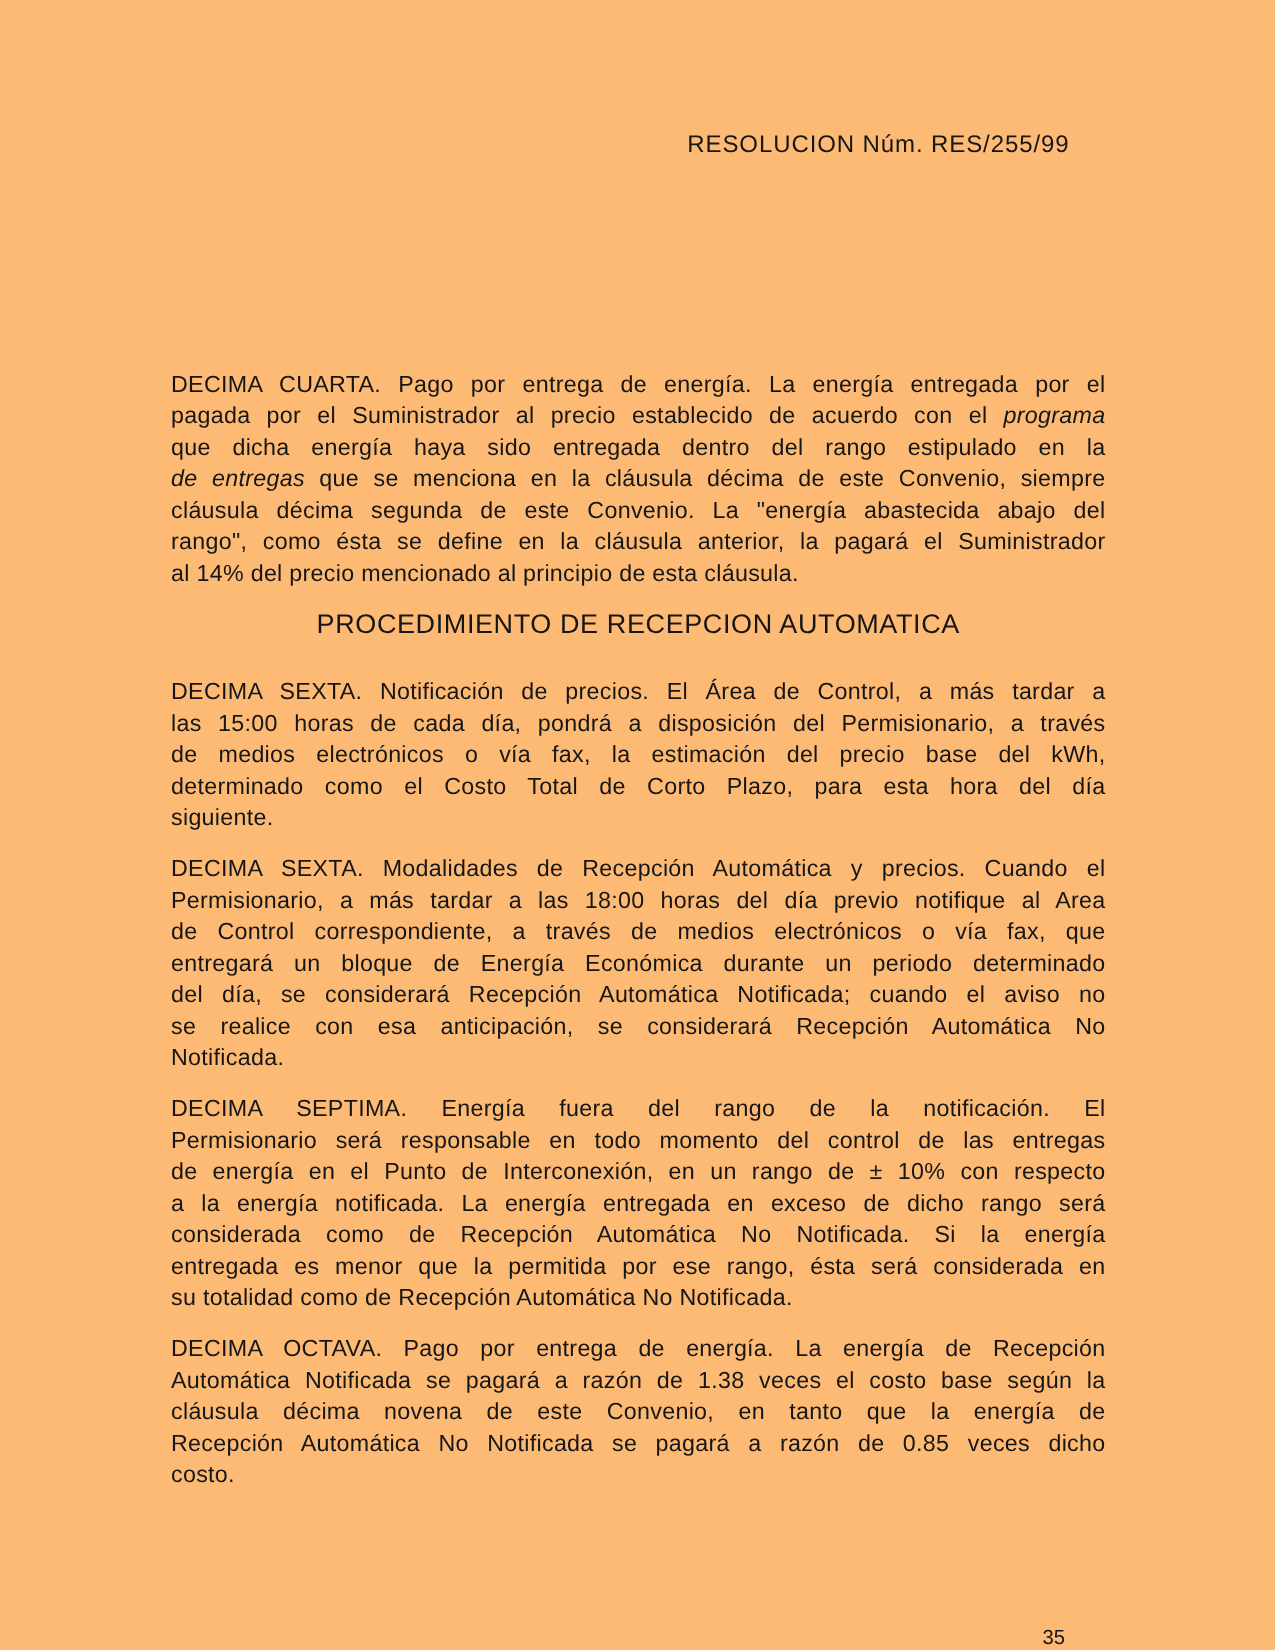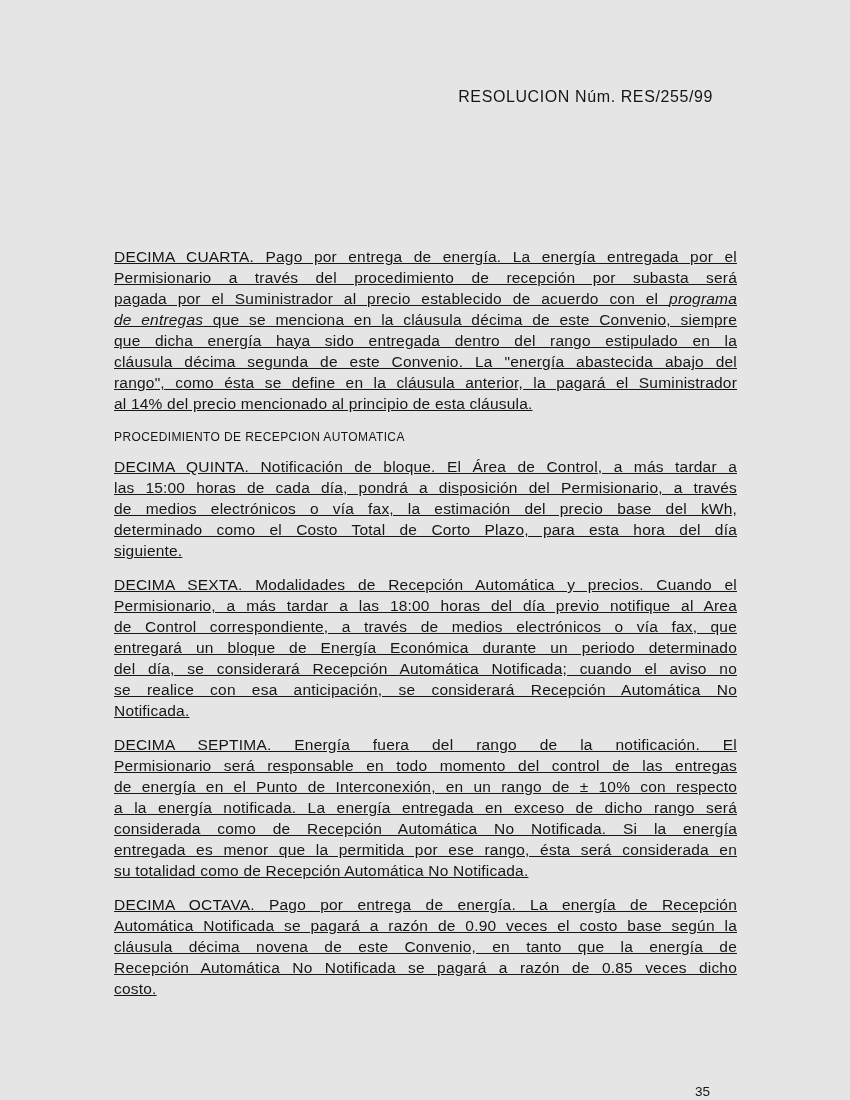--- a/index.html
+++ b/index.html
@@ -12,7 +12,7 @@
     position: relative;
     width: 850px;
     height: 1100px;
-    background: #e5e5e5;
+    background: #fdba74;
     overflow: hidden;
   }
   .running-header {

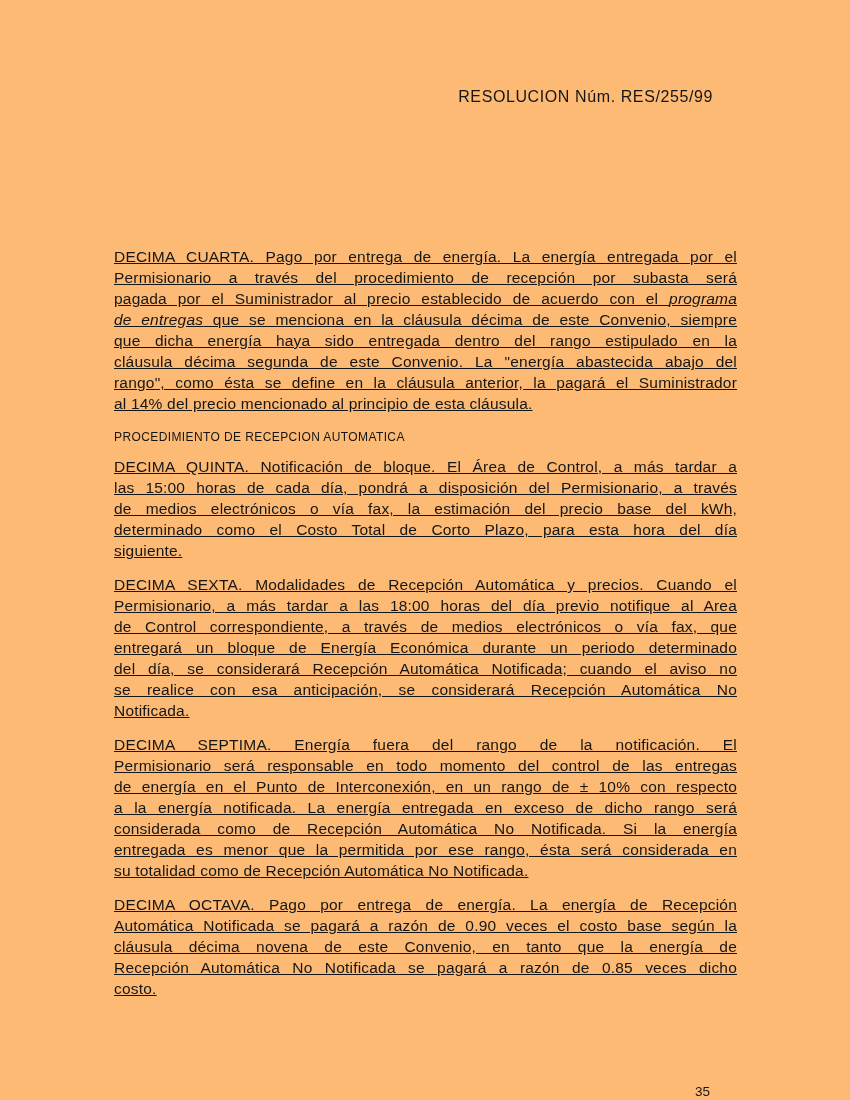--- a/index.html
+++ b/index.html
@@ -41,7 +41,6 @@
     text-align: justify;
     text-align-last: justify;
     white-space: normal;
-    text-decoration: underline;
   }
   .line.last {
     text-align-last: left;

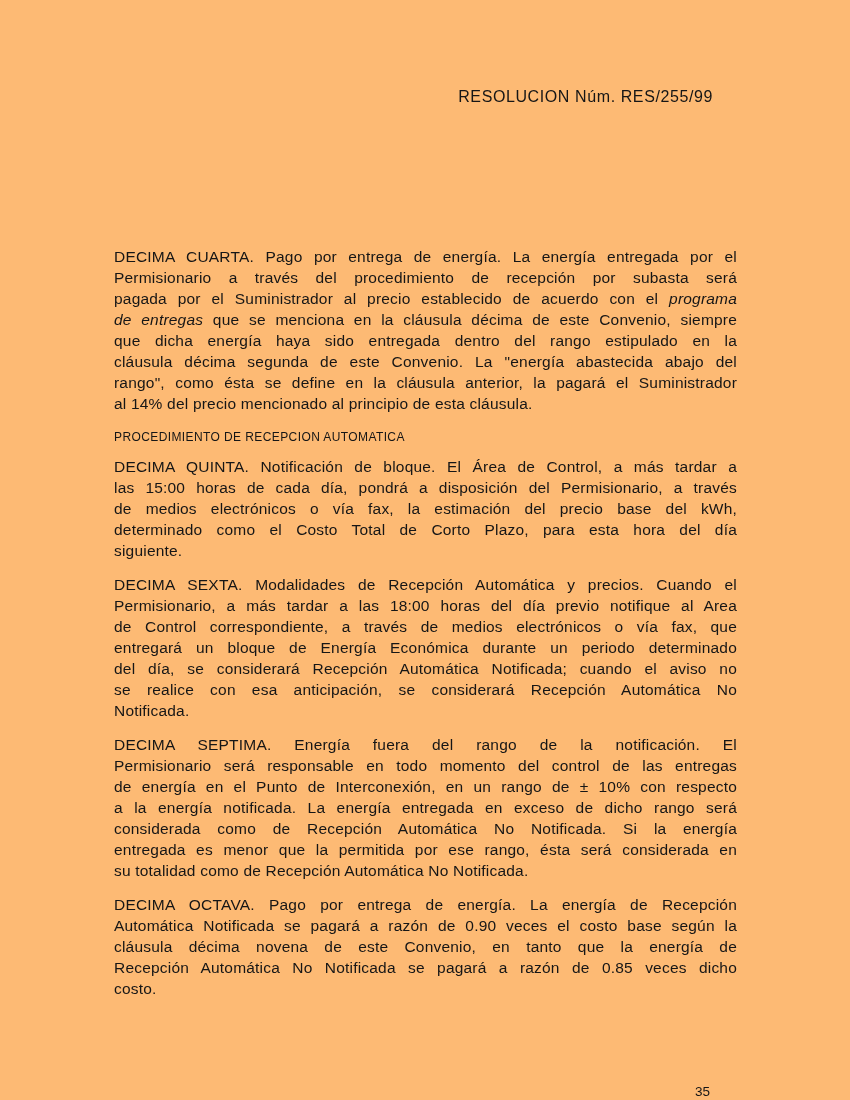--- a/index.html
+++ b/index.html
@@ -66,7 +66,6 @@
   <div class="doc-body">
       <div class="para">
         <div class="line">DECIMA CUARTA. Pago por entrega de energía. La energía entregada por el</div>
-        <div class="line">Permisionario a través del procedimiento de recepción por subasta será</div>
         <div class="line">pagada por el Suministrador al precio establecido de acuerdo con el <i>programa</i></div>
         <div class="line"><i>de entregas</i> que se menciona en la cláusula décima de este Convenio, siempre</div>
         <div class="line">que dicha energía haya sido entregada dentro del rango estipulado en la</div>

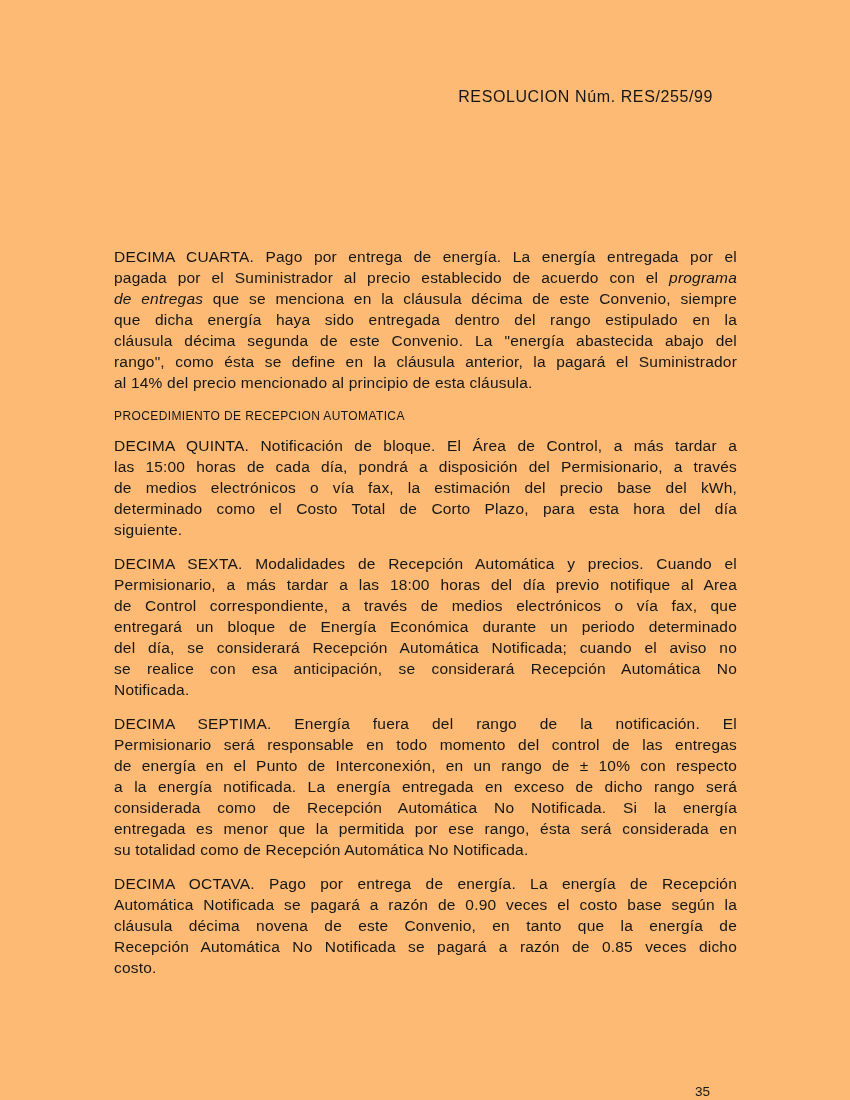--- a/index.html
+++ b/index.html
@@ -67,8 +67,8 @@
       <div class="para">
         <div class="line">DECIMA CUARTA. Pago por entrega de energía. La energía entregada por el</div>
         <div class="line">pagada por el Suministrador al precio establecido de acuerdo con el <i>programa</i></div>
+        <div class="line">que dicha energía haya sido entregada dentro del rango estipulado en la</div>
         <div class="line"><i>de entregas</i> que se menciona en la cláusula décima de este Convenio, siempre</div>
-        <div class="line">que dicha energía haya sido entregada dentro del rango estipulado en la</div>
         <div class="line">cláusula décima segunda de este Convenio. La "energía abastecida abajo del</div>
         <div class="line">rango", como ésta se define en la cláusula anterior, la pagará el Suministrador</div>
         <div class="line last">al 14% del precio mencionado al principio de esta cláusula.</div>

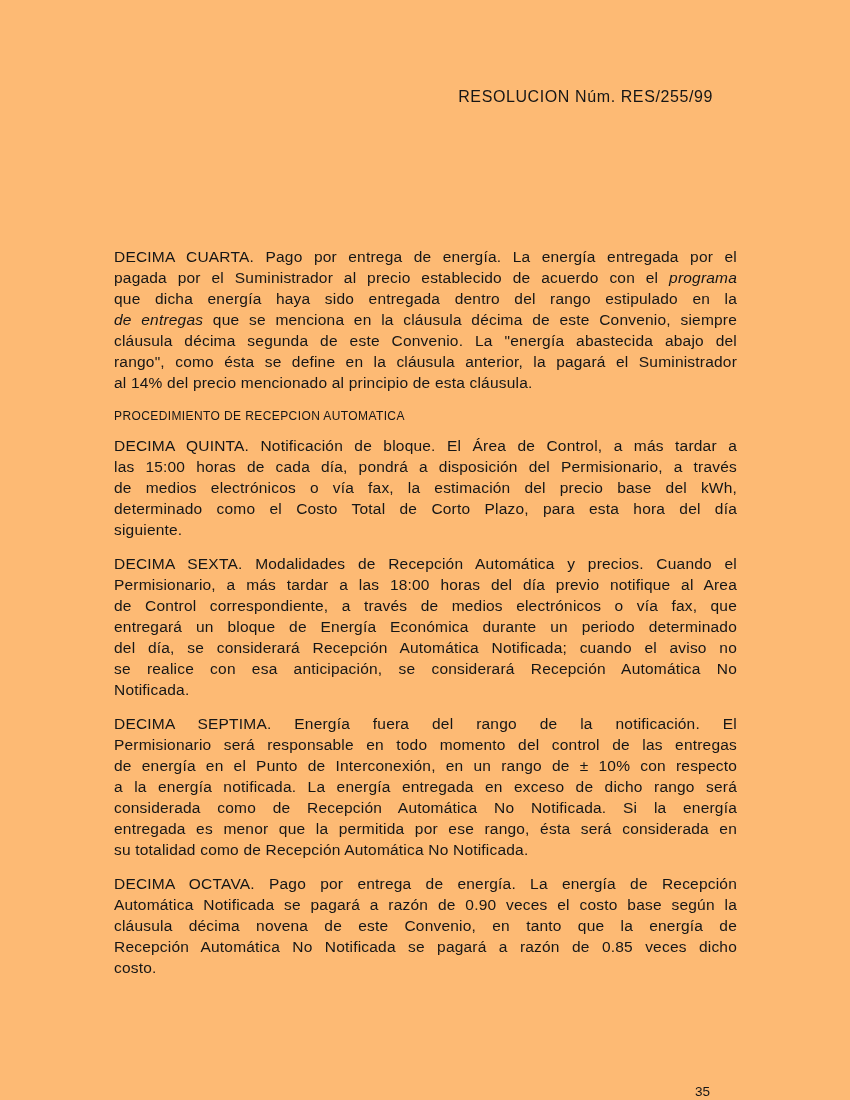--- a/index.html
+++ b/index.html
@@ -46,8 +46,9 @@
     text-align-last: left;
   }
   .heading {
-    margin: 0 0 8px 0;
-    font-size: 12px;
+    text-align: center;
+    margin: 0 0 24px 0;
+    font-size: 18px;
     letter-spacing: 0.4px;
   }
   .page-number {

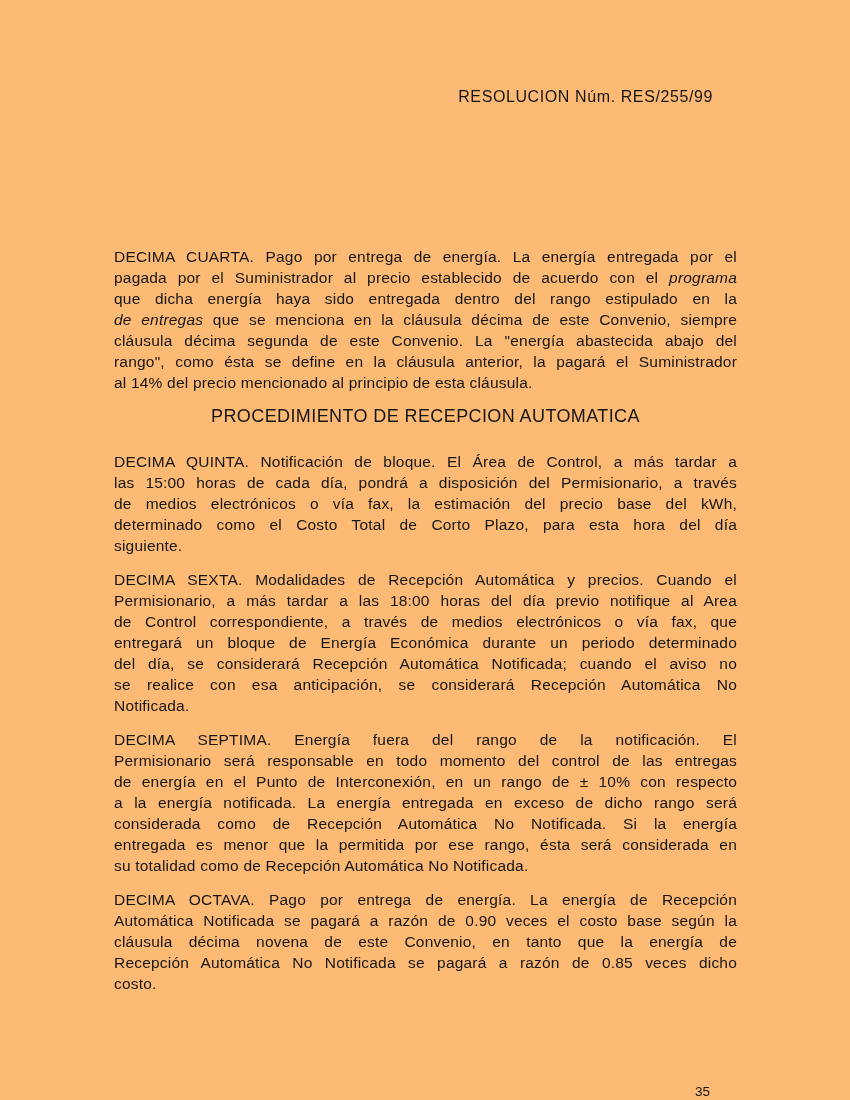--- a/index.html
+++ b/index.html
@@ -76,7 +76,7 @@
       </div>
       <div class="heading">PROCEDIMIENTO DE RECEPCION AUTOMATICA</div>
       <div class="para">
-        <div class="line">DECIMA QUINTA. Notificación de bloque. El Área de Control, a más tardar a</div>
+        <div class="line">DECIMA SEXTA. Notificación de precios. El Área de Control, a más tardar a</div>
         <div class="line">las 15:00 horas de cada día, pondrá a disposición del Permisionario, a través</div>
         <div class="line">de medios electrónicos o vía fax, la estimación del precio base del kWh,</div>
         <div class="line">determinado como el Costo Total de Corto Plazo, para esta hora del día</div>

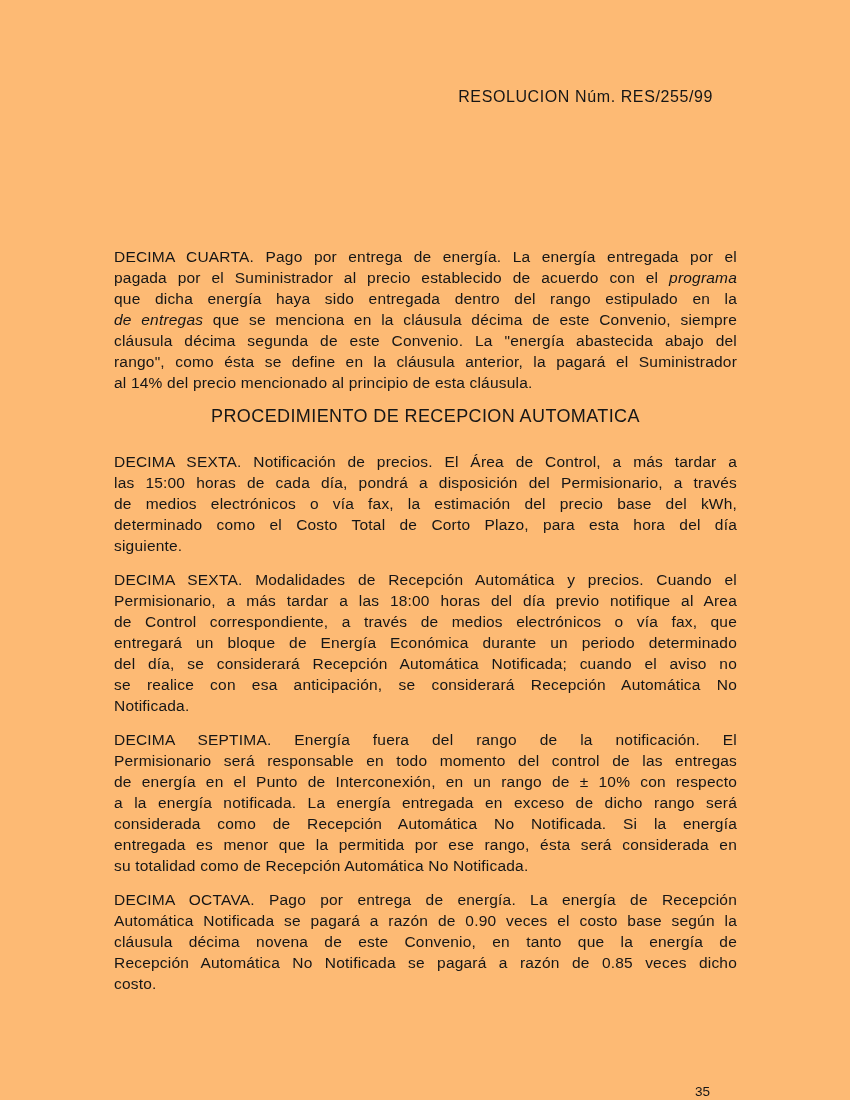--- a/index.html
+++ b/index.html
@@ -102,7 +102,7 @@
       </div>
       <div class="para">
         <div class="line">DECIMA OCTAVA. Pago por entrega de energía. La energía de Recepción</div>
-        <div class="line">Automática Notificada se pagará a razón de 0.90 veces el costo base según la</div>
+        <div class="line">Automática Notificada se pagará a razón de 1.38 veces el costo base según la</div>
         <div class="line">cláusula décima novena de este Convenio, en tanto que la energía de</div>
         <div class="line">Recepción Automática No Notificada se pagará a razón de 0.85 veces dicho</div>
         <div class="line last">costo.</div>

